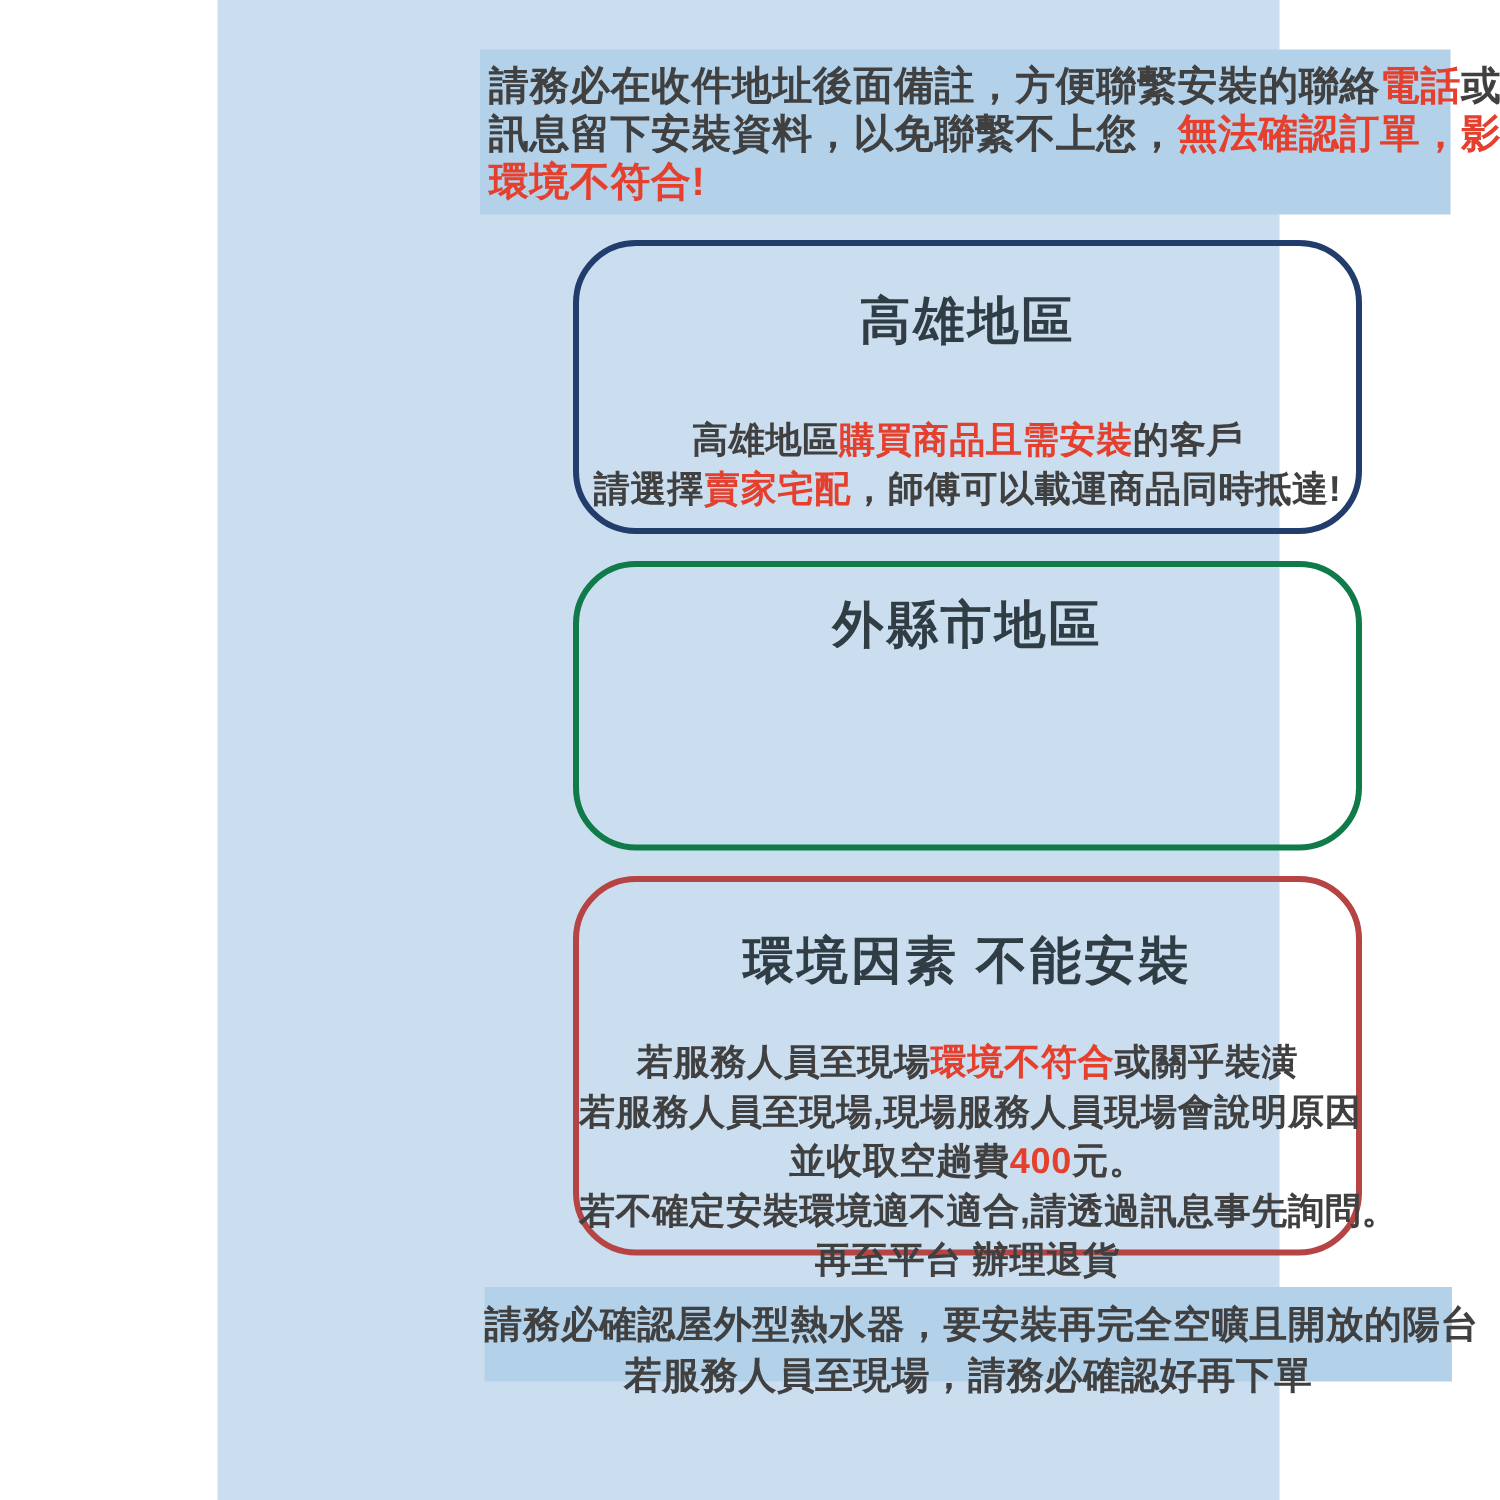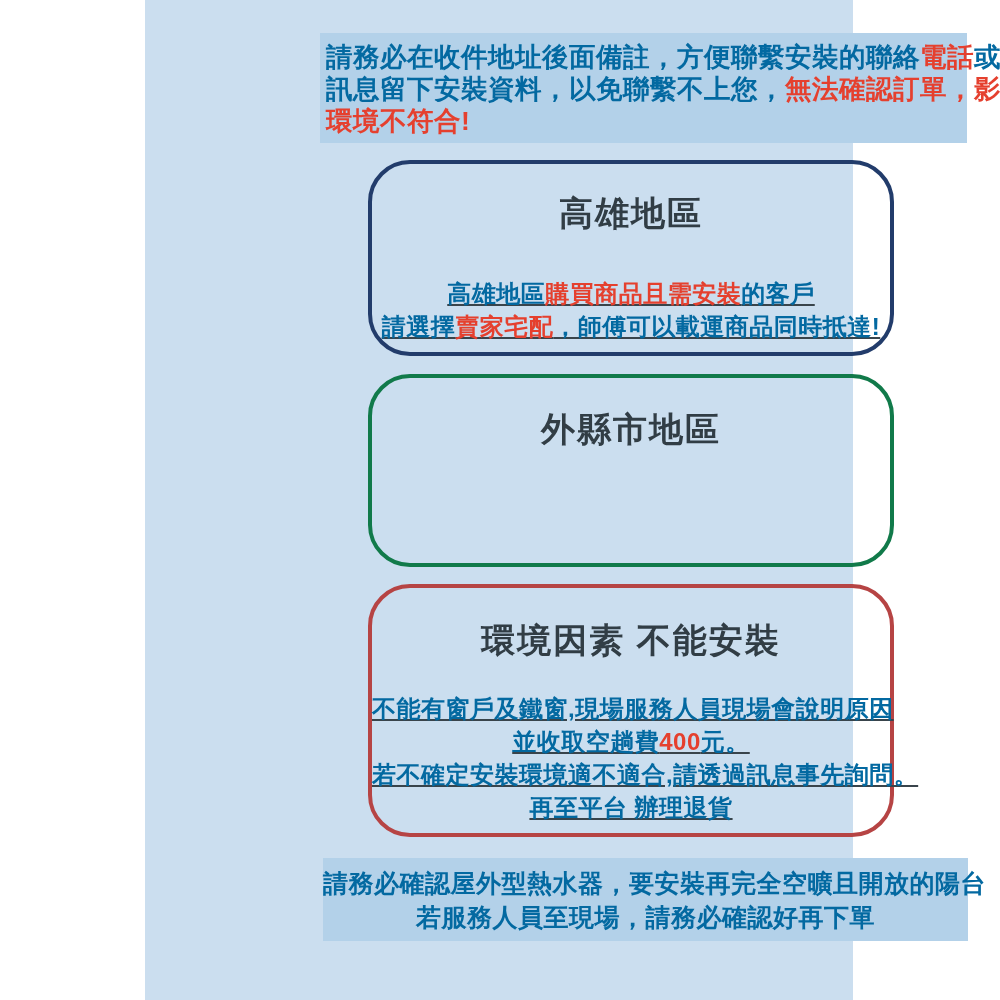--- a/index.html
+++ b/index.html
@@ -82,7 +82,7 @@
   .box-kaohsiung .box-body { margin-top: 40px; }
   .box-other     .box-body { margin-top: 42px; }
   .box-env       .box-body { margin-top: 28px; }
-  .seg-dark { color: #0369a1; }
+  .seg-dark { color: #404040; }
   .seg-red  { color: #e5402e; }
   .line { white-space: nowrap; }
 </style>

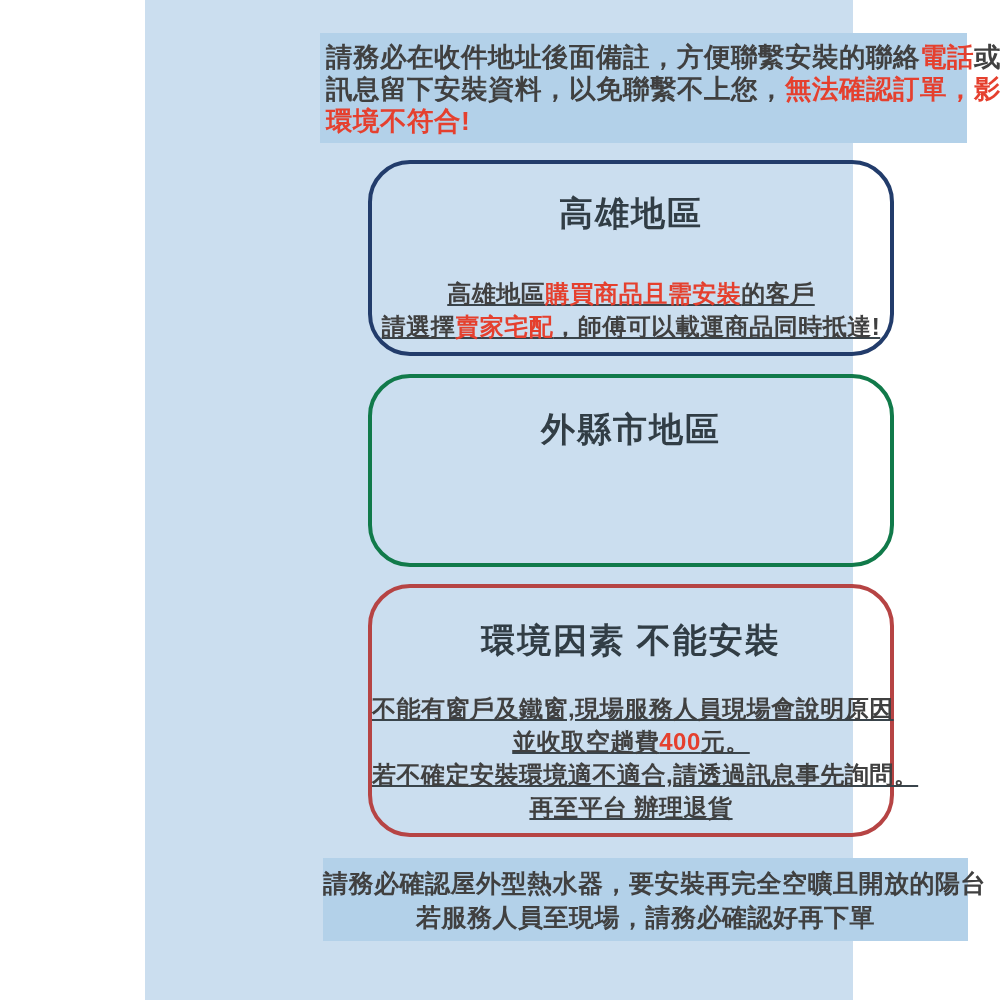--- a/index.html
+++ b/index.html
@@ -53,7 +53,7 @@
   }
   .region-box {
     position: absolute;
-    left: 223px;
+    left: 237px;
     width: 526px;
     border: 4px solid #000;
     border-radius: 42px;

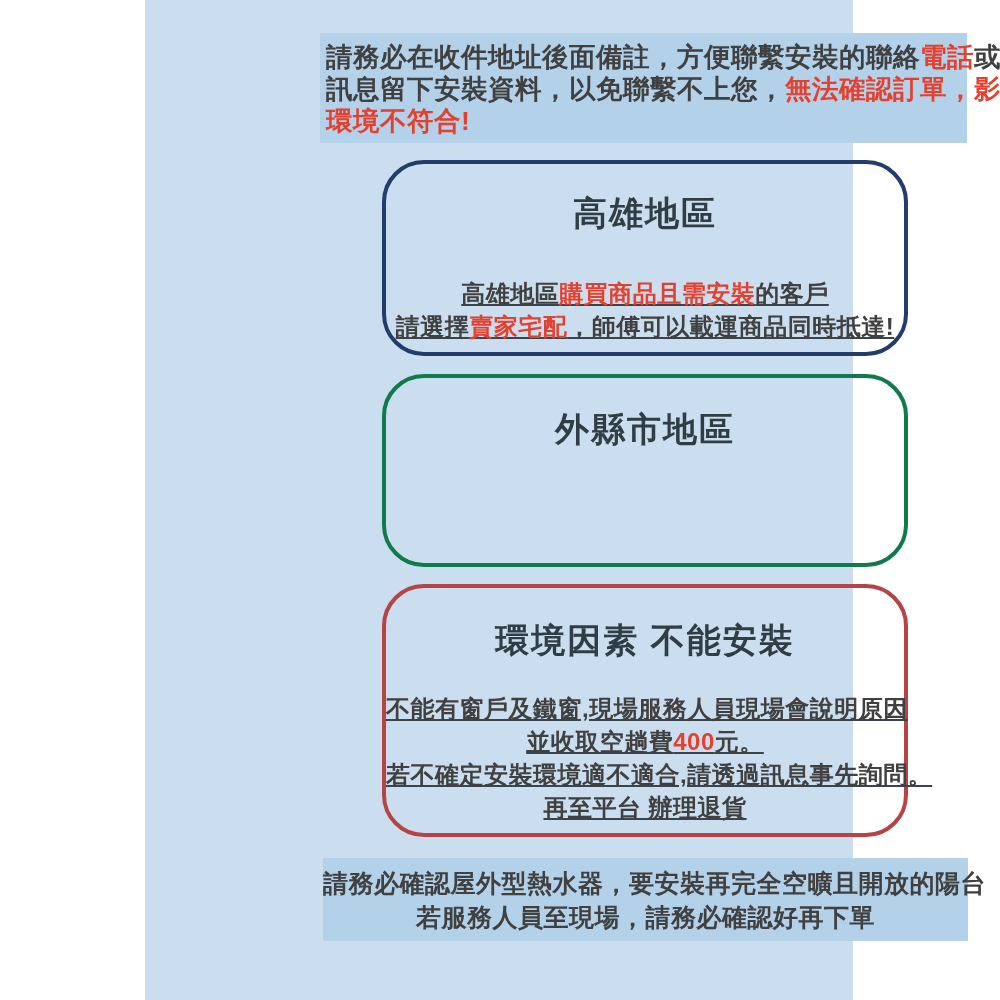--- a/index.html
+++ b/index.html
@@ -77,7 +77,6 @@
     line-height: 33px;
     color: #39444b;
     letter-spacing: 0.5px;
-    text-decoration: underline;
   }
   .box-kaohsiung .box-body { margin-top: 40px; }
   .box-other     .box-body { margin-top: 42px; }

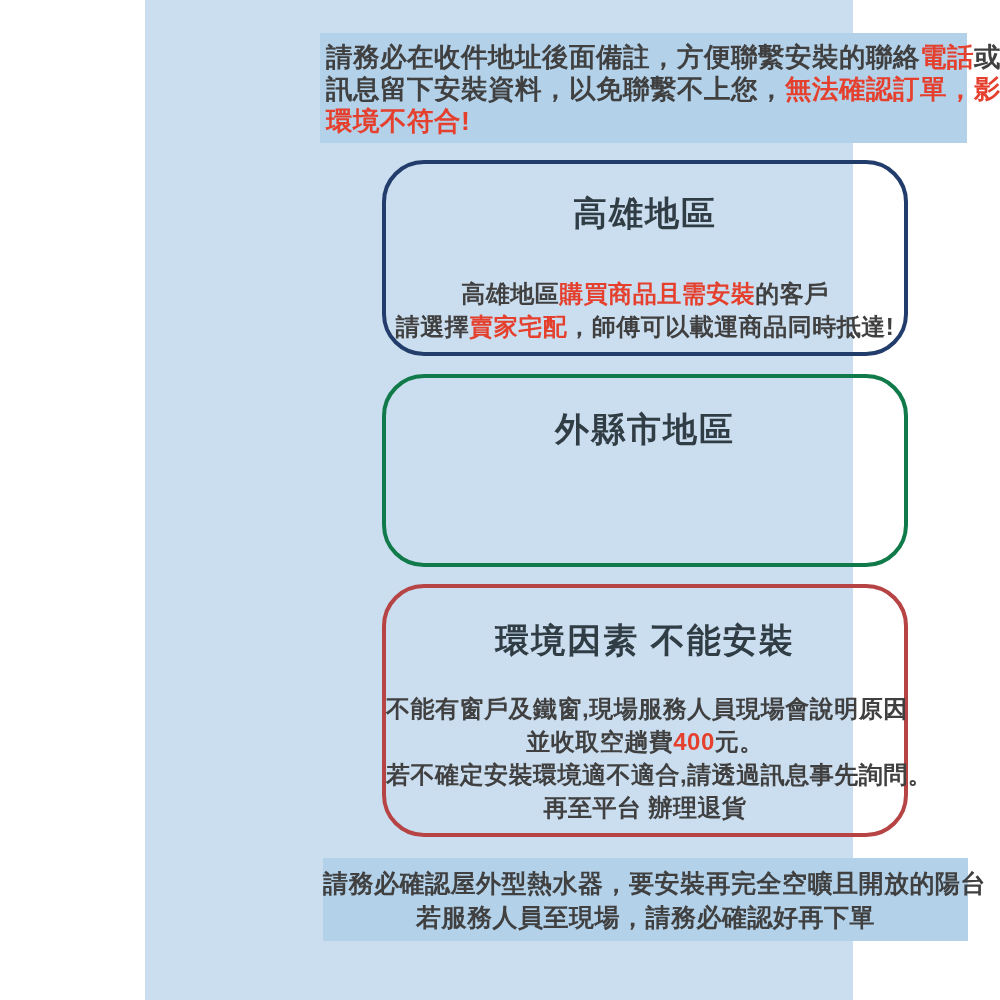--- a/index.html
+++ b/index.html
@@ -70,7 +70,7 @@
     letter-spacing: 2px;
   }
   .box-kaohsiung .box-title { padding-top: 27px; }
-  .box-other     .box-title { padding-top: 29px; }
+  .box-other     .box-title { padding-top: 16px; }
   .box-env       .box-title { padding-top: 30px; }
   .box-body {
     font-size: 24px;

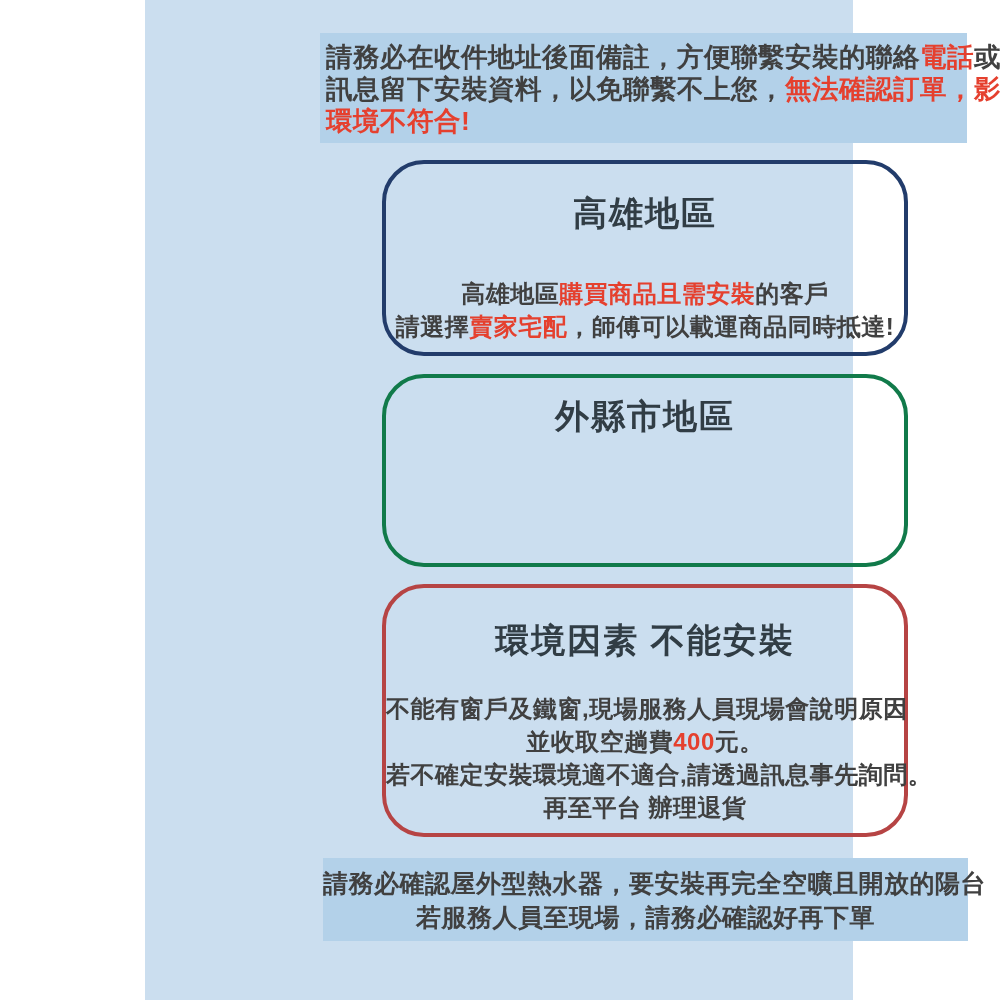--- a/index.html
+++ b/index.html
@@ -111,6 +111,7 @@
   <div class="region-box box-env" style="border-color: rgb(182, 68, 68);">
     <div class="box-title">環境因素 不能安裝</div>
     <div class="box-body">
+        <div class="line"><span class="seg-dark">若服務人員至現場</span><span class="seg-red">環境不符合</span><span class="seg-dark">或關乎裝潢</span></div>
         <div class="line"><span class="seg-dark">不能有窗戶及鐵窗,現場服務人員現場會說明原因</span></div>
         <div class="line"><span class="seg-dark">並收取空趟費</span><span class="seg-red">400</span><span class="seg-dark">元。</span></div>
         <div class="line"><span class="seg-dark">若不確定安裝環境適不適合,請透過訊息事先詢問。</span></div>

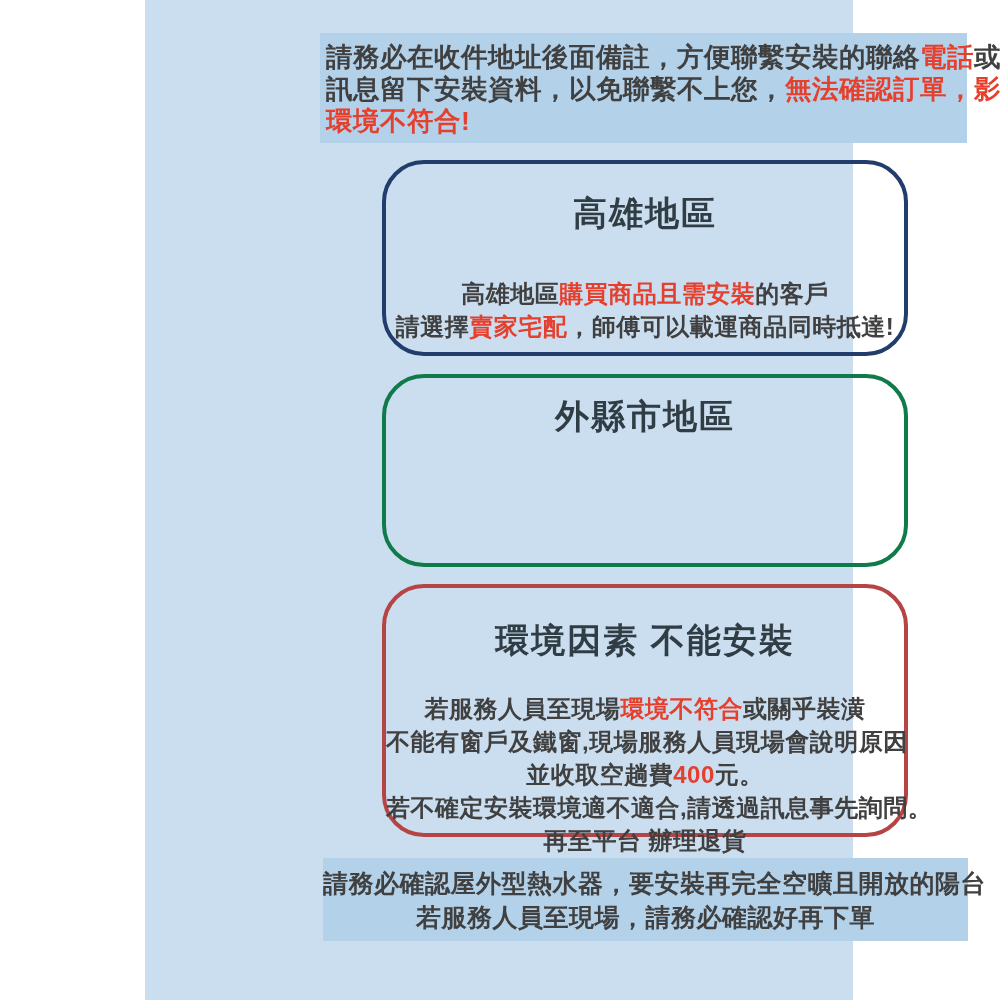--- a/index.html
+++ b/index.html
@@ -112,7 +112,7 @@
     <div class="box-title">環境因素 不能安裝</div>
     <div class="box-body">
         <div class="line"><span class="seg-dark">若服務人員至現場</span><span class="seg-red">環境不符合</span><span class="seg-dark">或關乎裝潢</span></div>
-        <div class="line"><span class="seg-dark">不能有窗戶及鐵窗,現場服務人員現場會說明原因</span></div>
+        <div class="line"><span class="seg-dark">若服務人員至現場,現場服務人員現場會說明原因</span></div>
         <div class="line"><span class="seg-dark">並收取空趟費</span><span class="seg-red">400</span><span class="seg-dark">元。</span></div>
         <div class="line"><span class="seg-dark">若不確定安裝環境適不適合,請透過訊息事先詢問。</span></div>
         <div class="line"><span class="seg-dark">再至平台 辦理退貨</span></div>

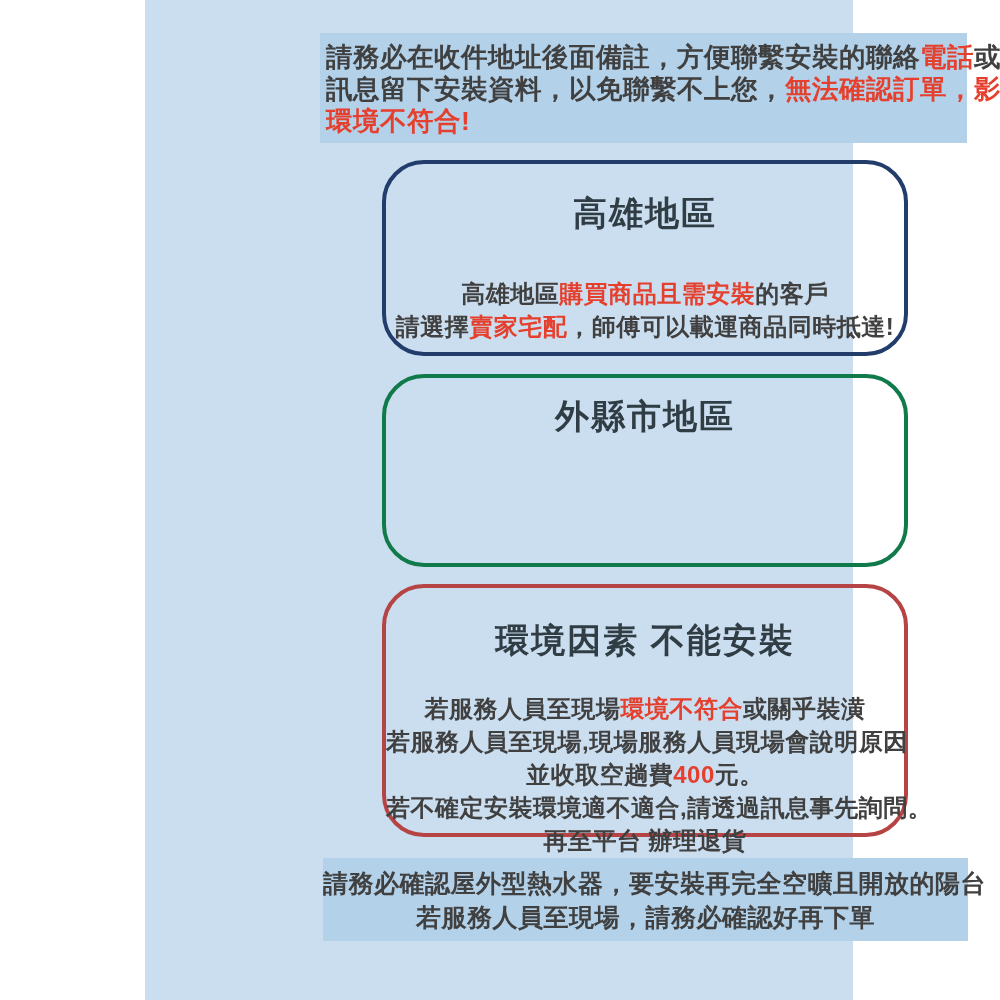--- a/index.html
+++ b/index.html
@@ -44,7 +44,7 @@
     left: 178px;
     top: 858px;
     width: 645px;
-    height: 83px;
+    height: 63px;
     font-size: 25px;
     line-height: 34px;
     padding-top: 8px;

